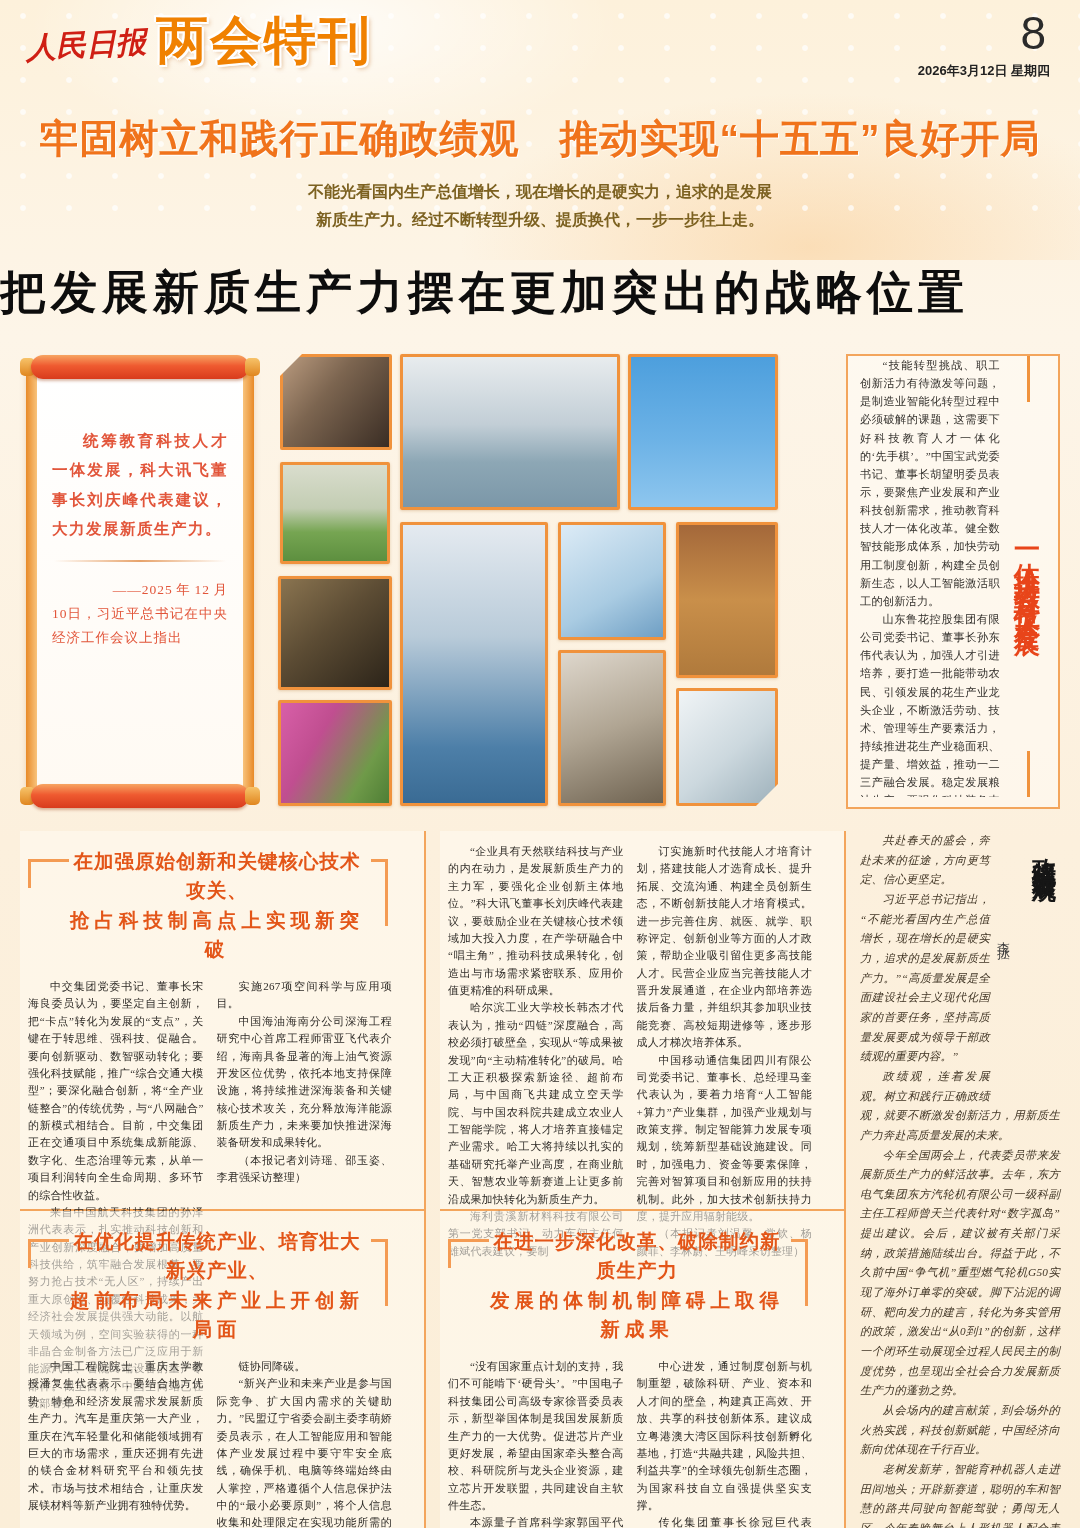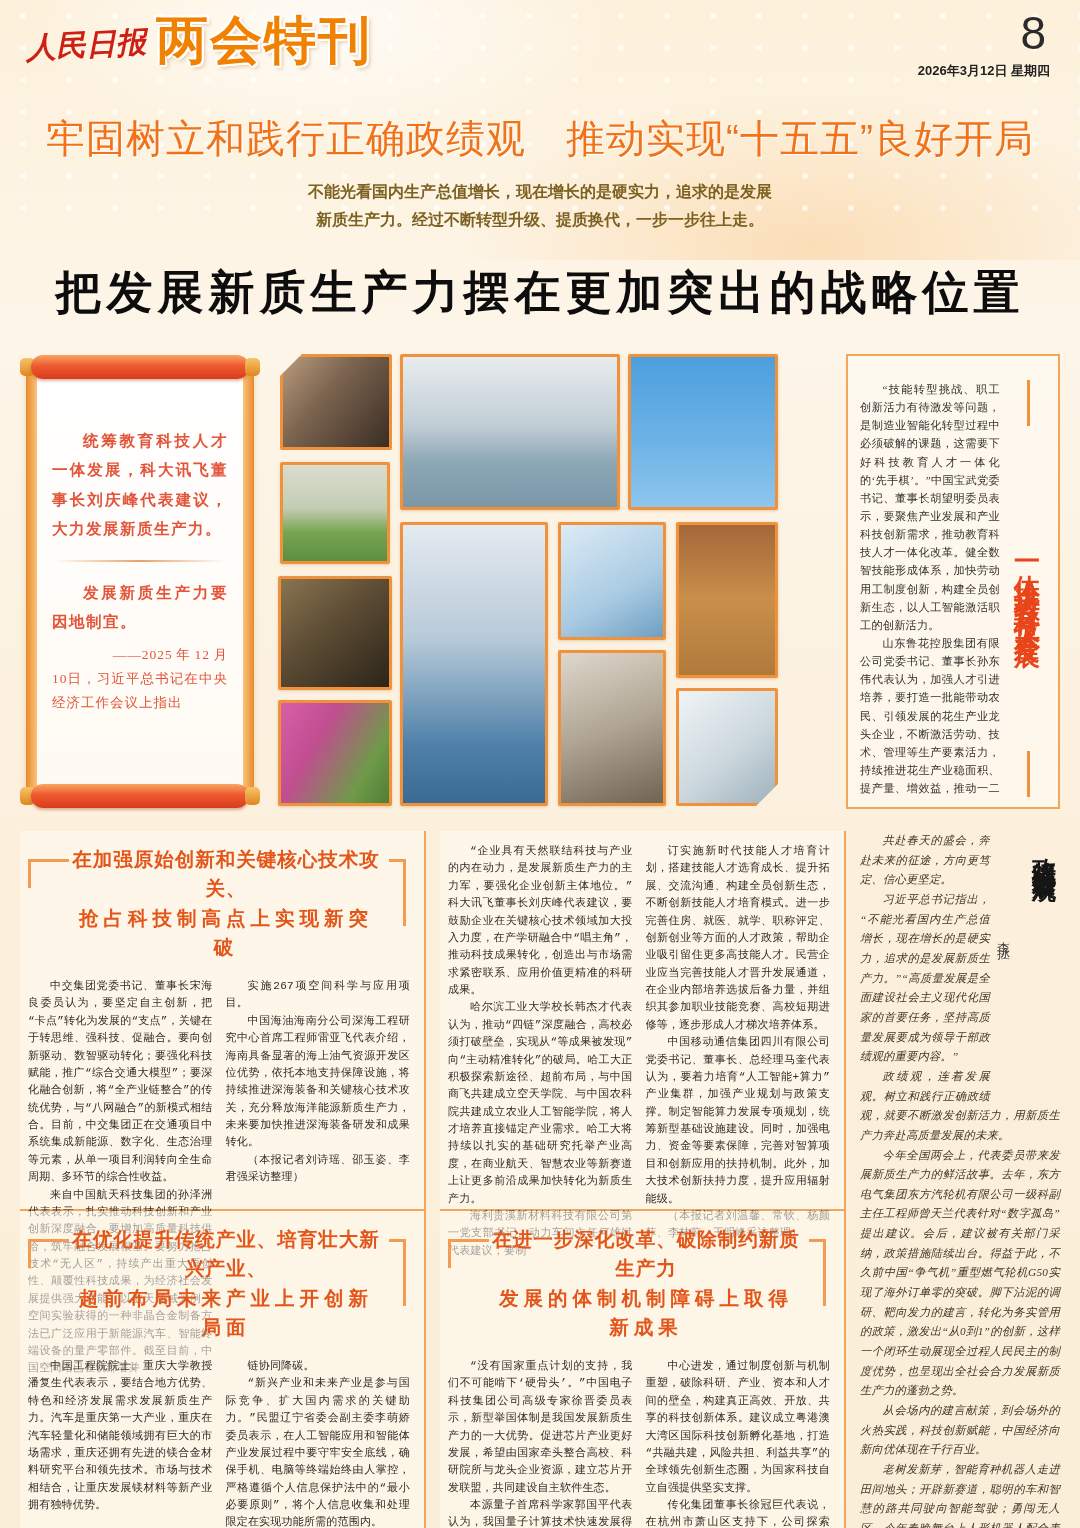--- a/index.html
+++ b/index.html
@@ -27,7 +27,7 @@
              font-family:"Liberation Sans",sans-serif;}
 
   
-  .banner-headline{margin-top:2px;text-align:center;font-size:39px;font-weight:400;color:#f0731b;
+  .banner-headline{margin-top:2px;text-align:center;font-size:39px;font-weight:700;color:#f0731b;
                    letter-spacing:1px;font-family:"Liberation Sans","DejaVu Sans",sans-serif;
                    text-shadow:1px 1px 0 #fff;position:relative;z-index:2;}
   .banner-sub{margin-top:12px;text-align:center;font-size:16px;font-weight:700;color:#7c6120;

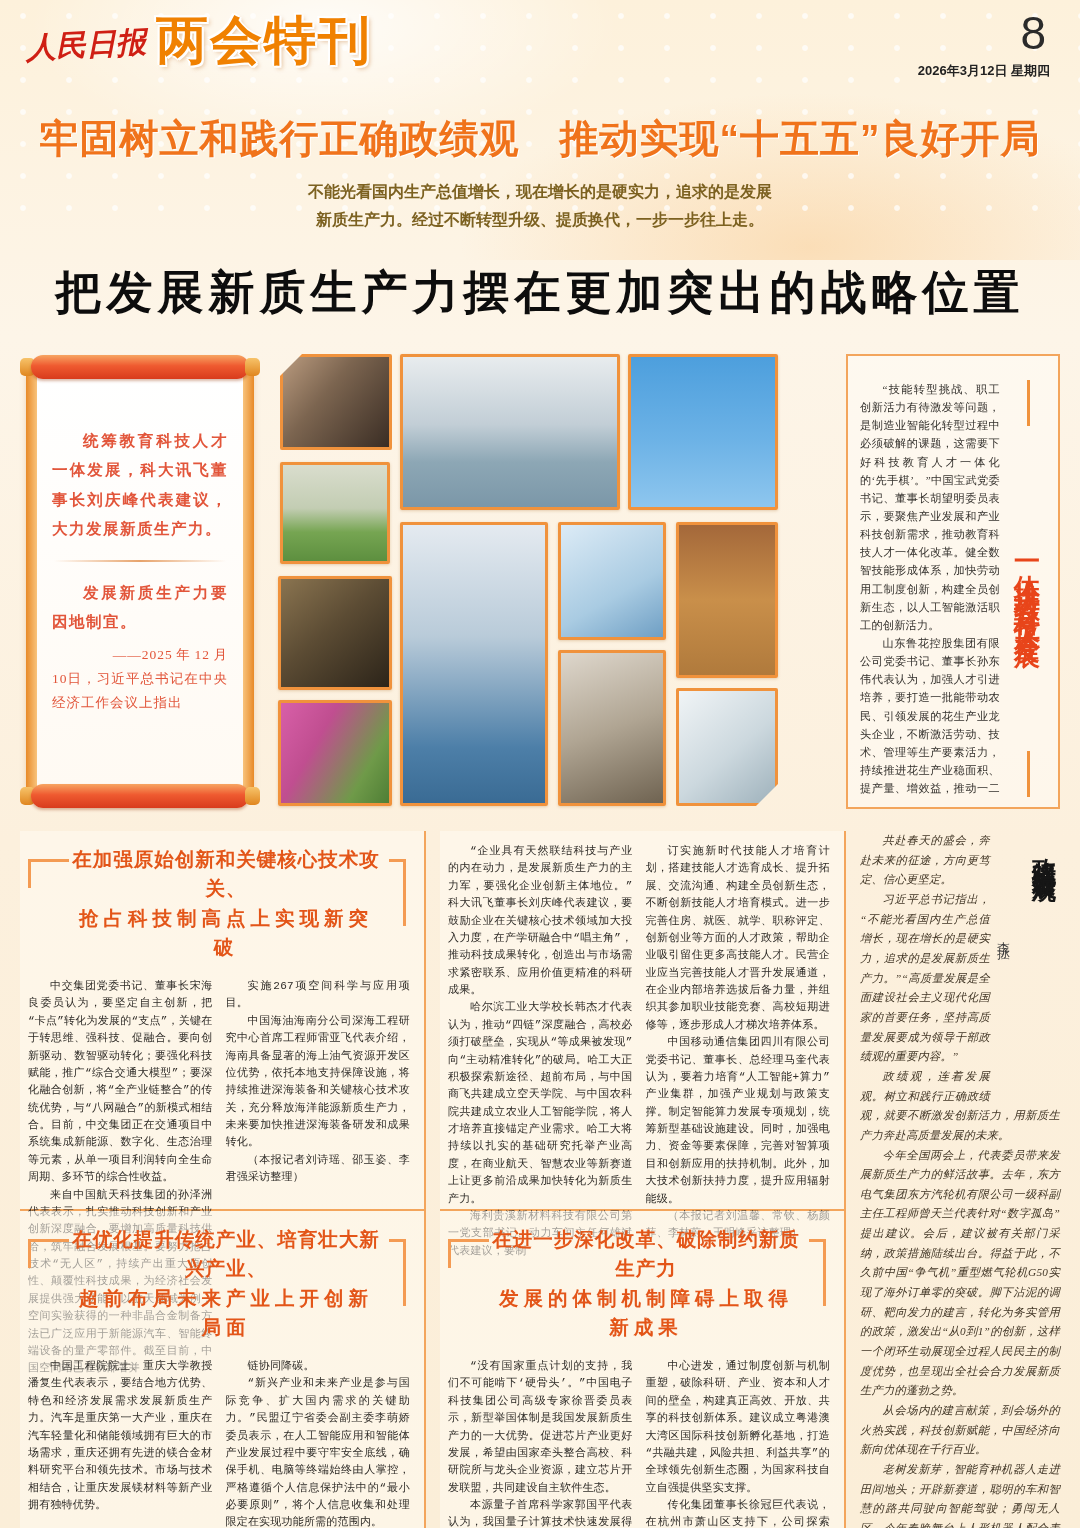--- a/index.html
+++ b/index.html
@@ -34,7 +34,7 @@
               line-height:1.75;font-family:"Liberation Sans",sans-serif;position:relative;z-index:2;}
 
   
-  .main-headline{margin-top:28px;text-align:center;font-size:46px;font-weight:900;color:#0d0d0d;
+  .main-headline{margin-top:28px;text-align:left;font-size:46px;font-weight:900;color:#0d0d0d;
                  letter-spacing:5px;font-family:"Liberation Sans","DejaVu Sans",sans-serif;}
 
   

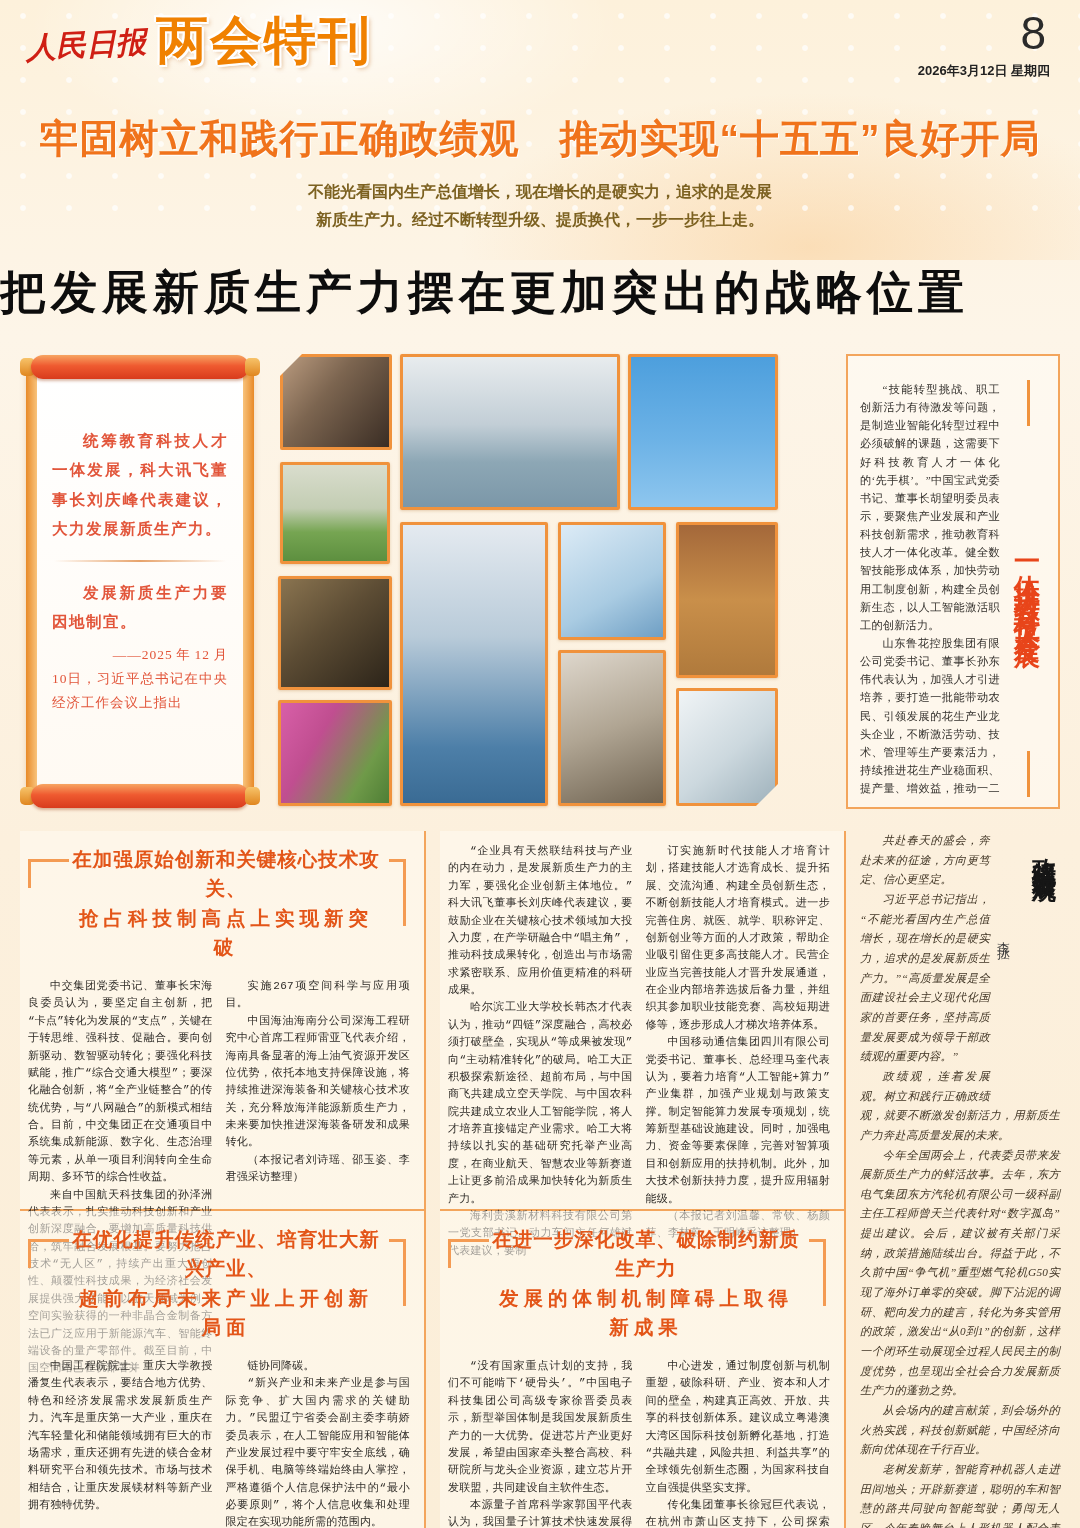--- a/index.html
+++ b/index.html
@@ -78,7 +78,7 @@
 
   
   .feature{width:214px;border:2px solid #f3a55c;background:rgba(255,252,246,.55);
-           display:flex;padding:24px 8px 10px 12px;box-sizing:border-box;}
+           display:flex;padding:0 8px 10px 12px;box-sizing:border-box;}
   .feature-text{flex:1;overflow:hidden;}
   .feature-text p{font-size:11.2px;color:#33302c;line-height:1.62;text-align:justify;text-indent:2em;
                   margin:0;letter-spacing:.2px;}

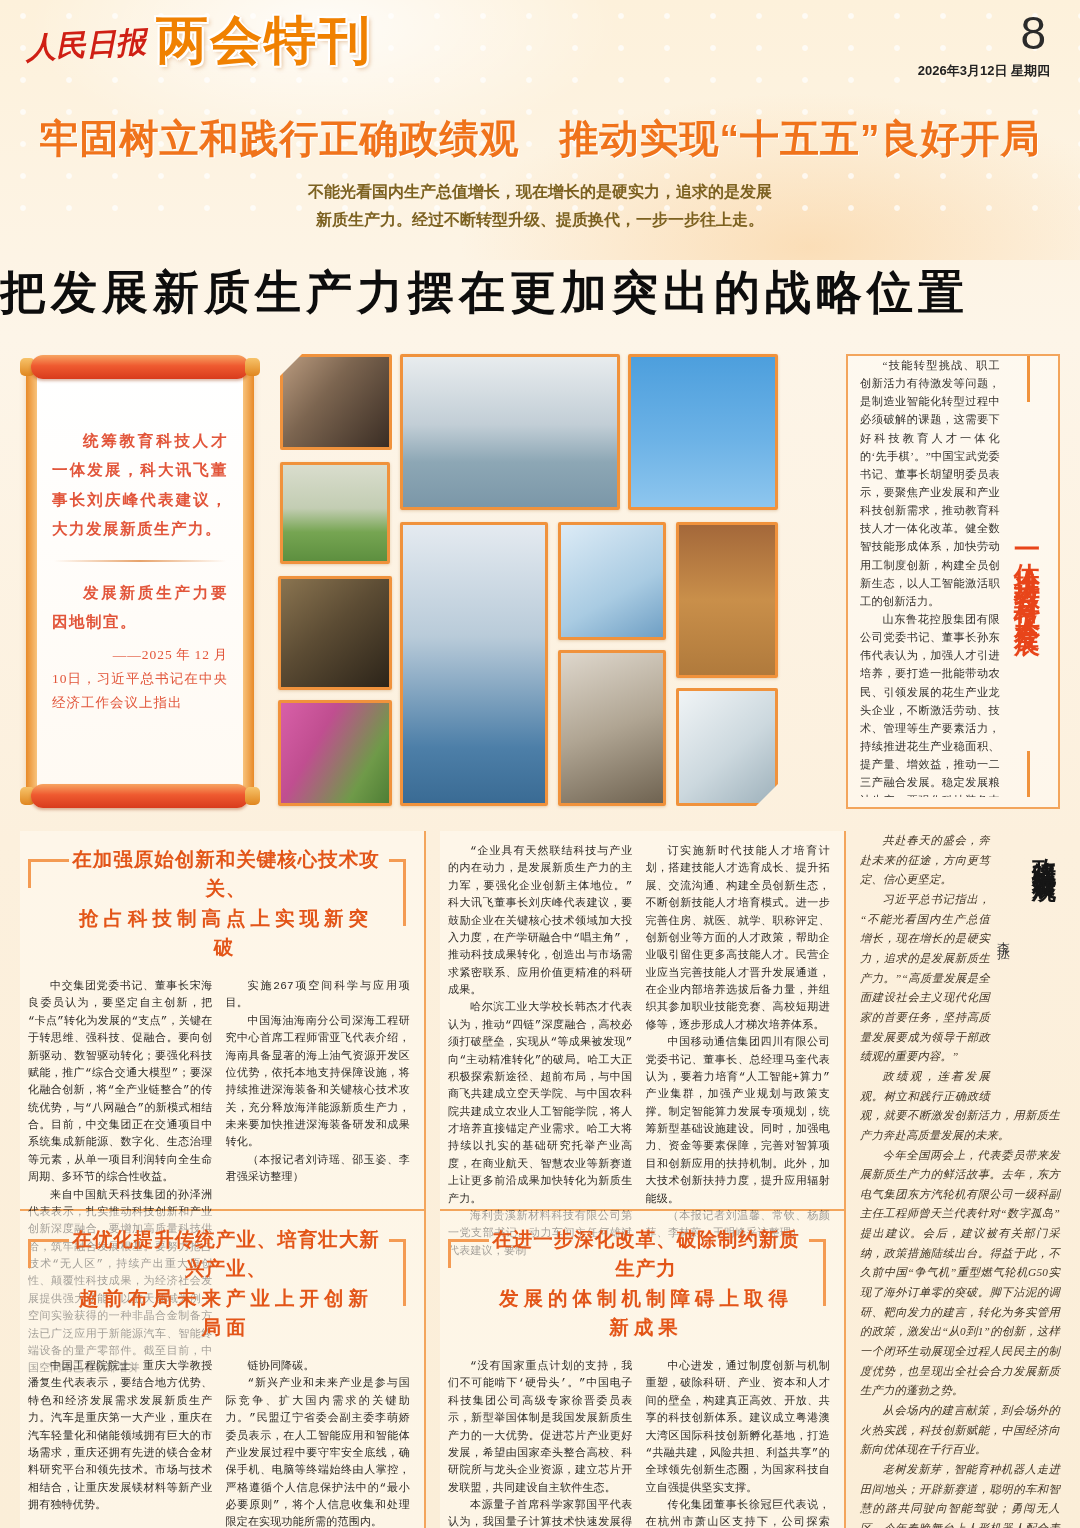--- a/index.html
+++ b/index.html
@@ -150,7 +150,6 @@
       <div class="scroll-body">
         <p class="quote">统筹教育科技人才一体发展，科大讯飞董事长刘庆峰代表建议，大力发展新质生产力。</p>
         <div class="q-divider"></div>
-        <p class="quote">发展新质生产力要因地制宜。</p>
         <p class="attrib">——2025年12月10日，习近平总书记在中央经济工作会议上指出</p>
       </div>
       <div class="rod">

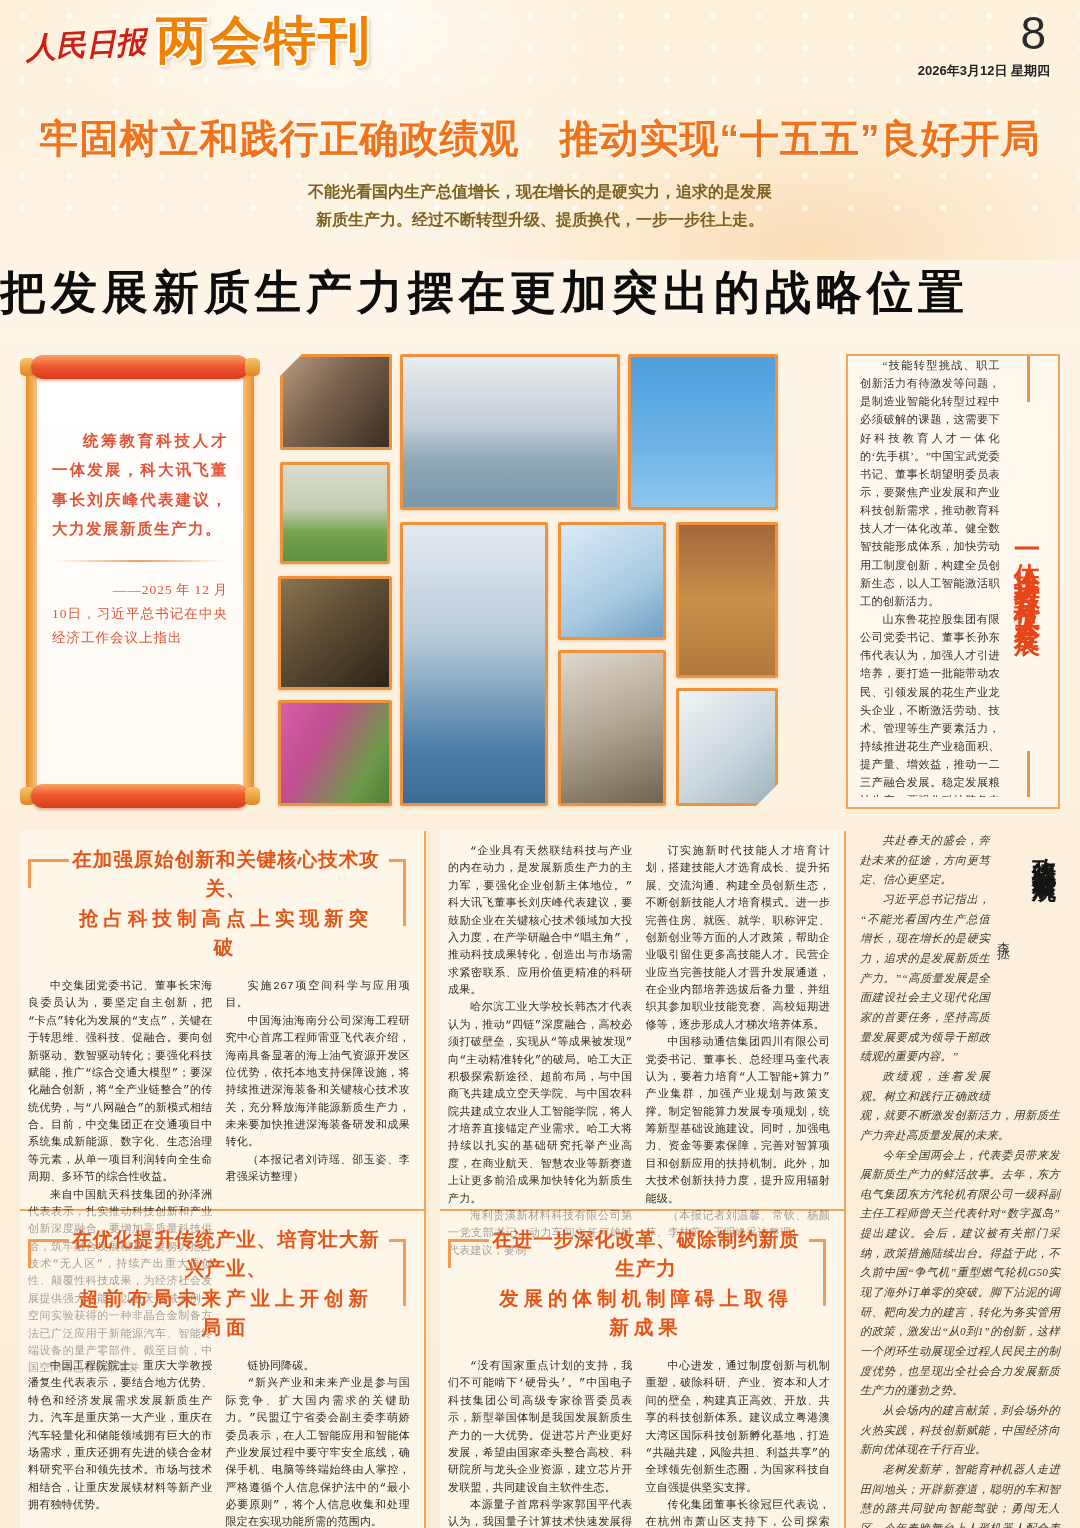--- a/index.html
+++ b/index.html
@@ -91,7 +91,7 @@
   .bottom{display:flex;gap:14px;padding:0 20px;margin-top:22px;}
   .articles-grid{width:826px;display:grid;grid-template-columns:1fr 1fr;grid-template-rows:380px auto;gap:0 14px;}
   .article{position:relative;background:rgba(255,251,243,.55);border-right:2px solid #f3a55c;
-           border-bottom:2px solid #f3a55c;padding:6px 14px 8px 8px;box-sizing:border-box;font-family:Liberation Mono, monospace;}
+           border-bottom:2px solid #f3a55c;padding:6px 32px 8px 8px;box-sizing:border-box;}
   .art-title{position:relative;text-align:center;padding:10px 26px 8px 40px;}
   .art-title::before{content:"";position:absolute;left:0;top:22px;width:38px;height:26px;
                      border-top:3px solid #f49b53;border-left:3px solid #f49b53;}

